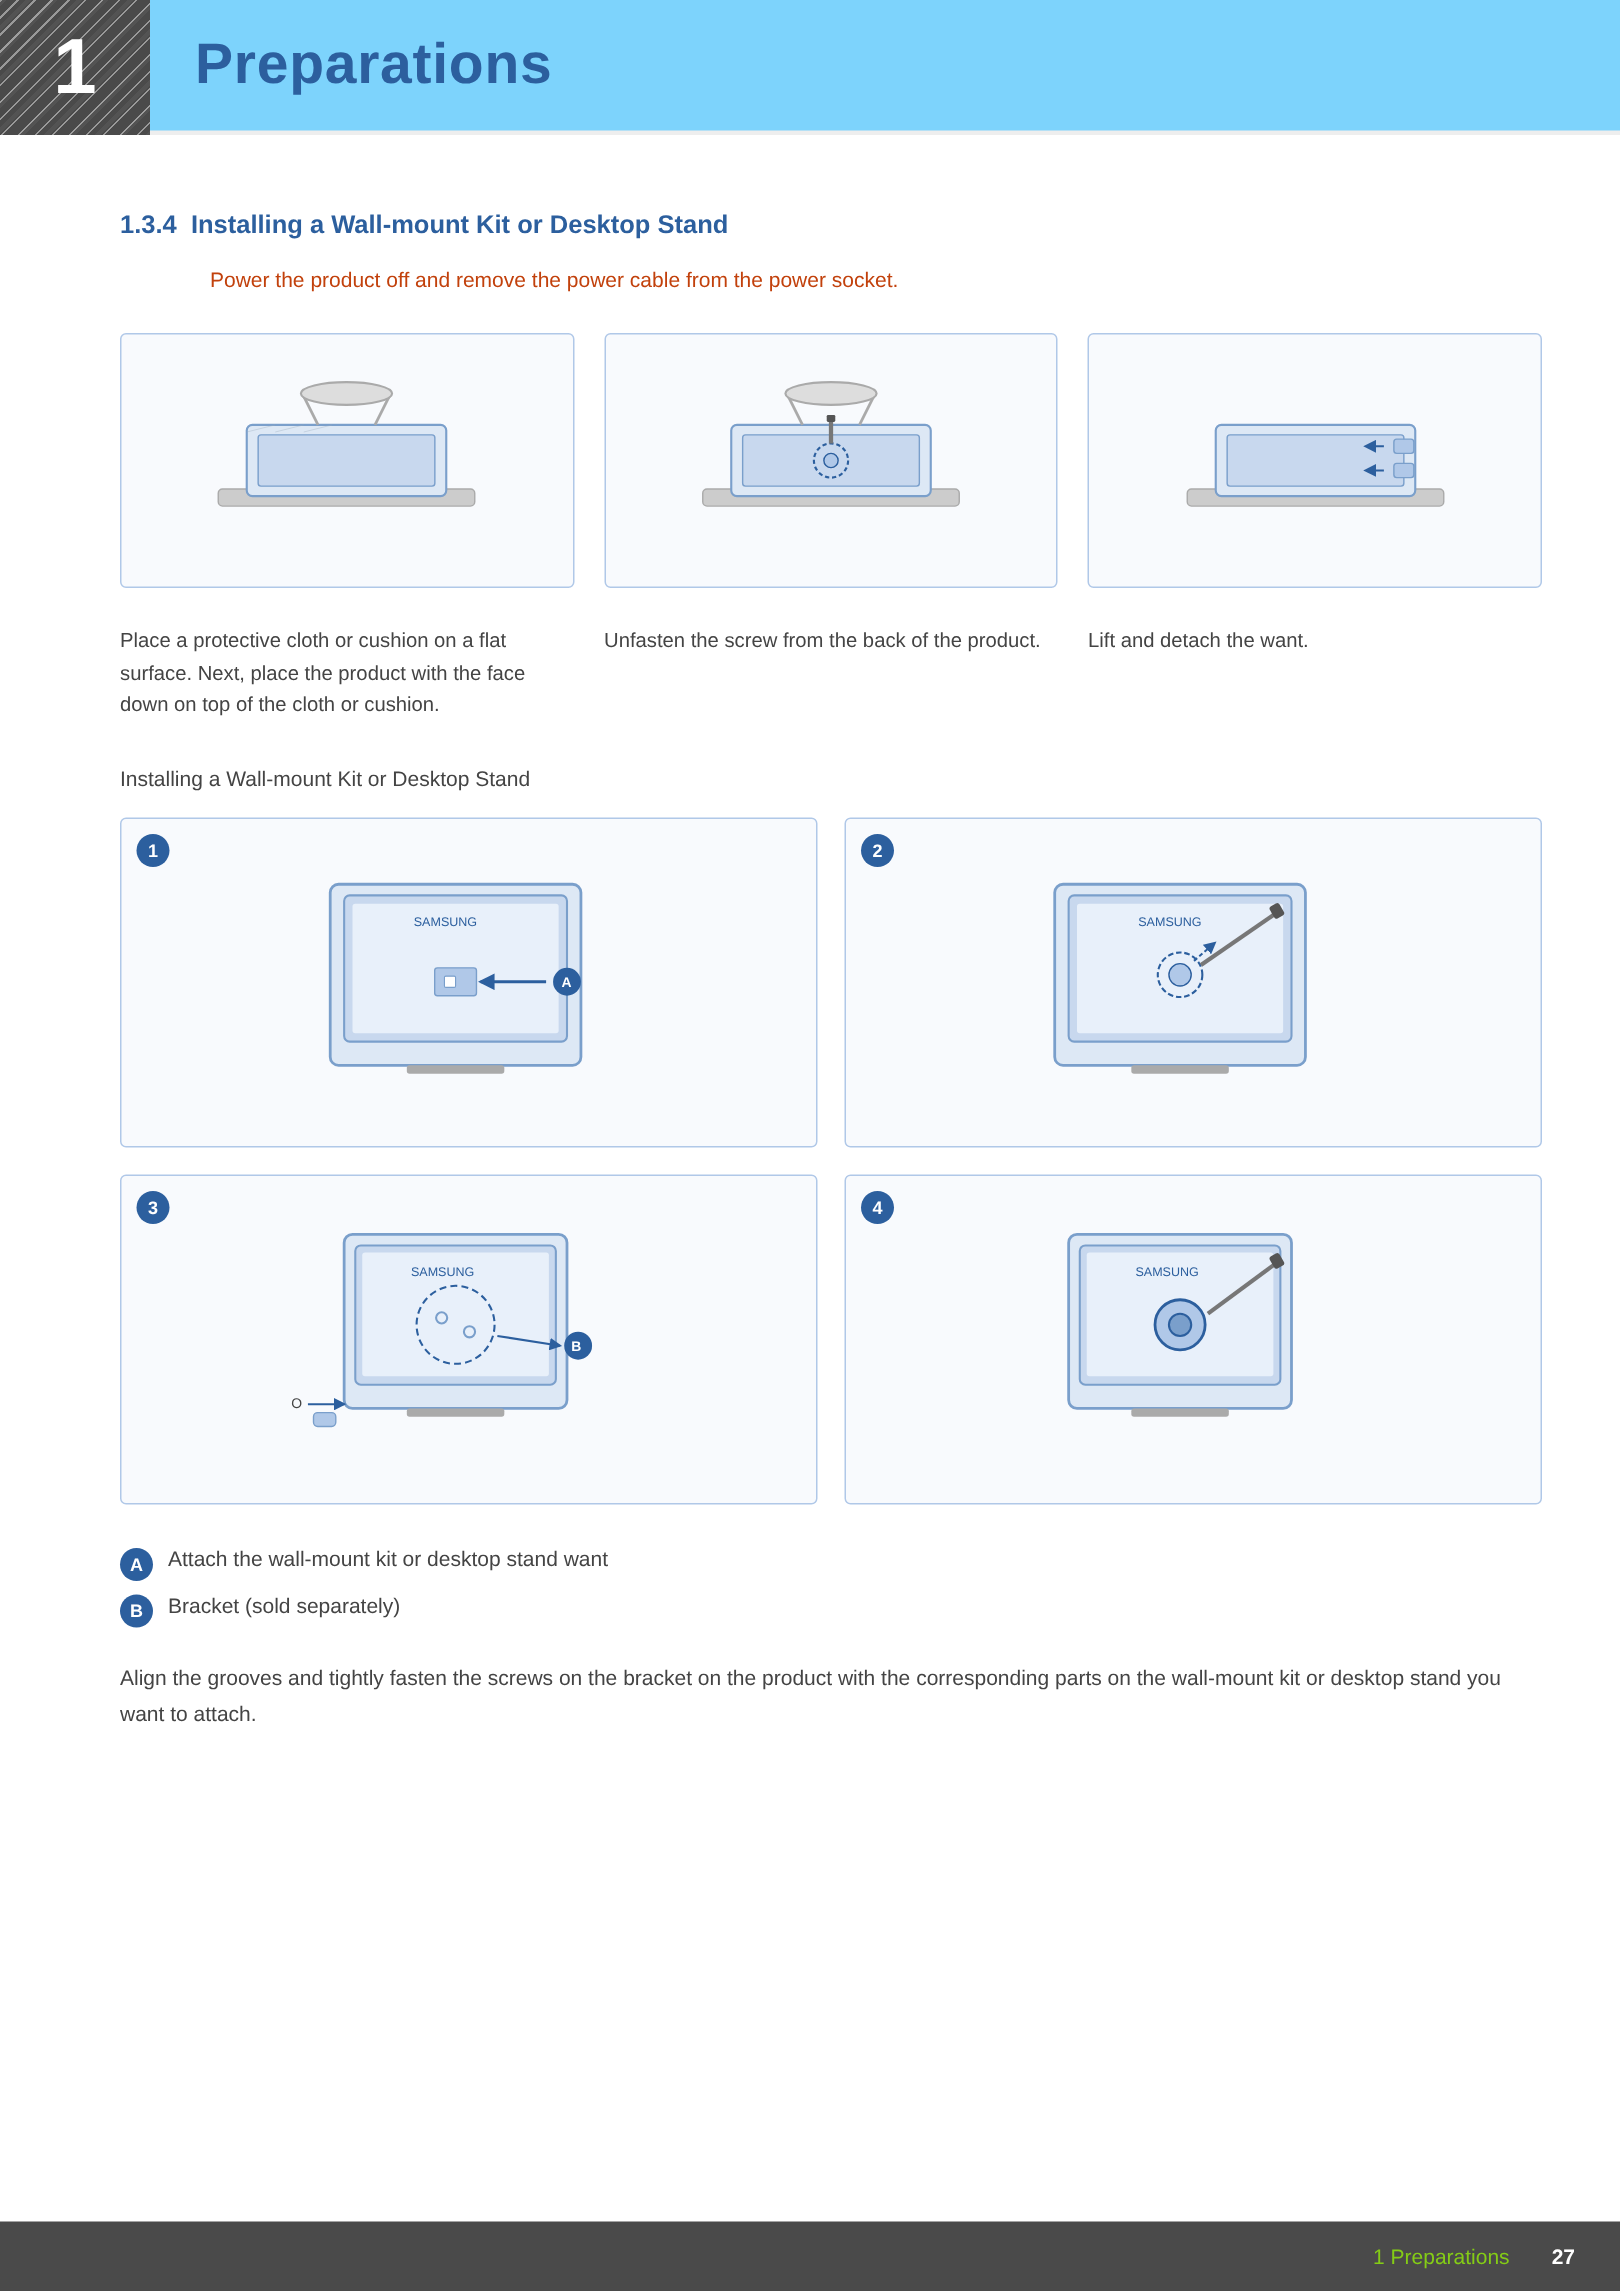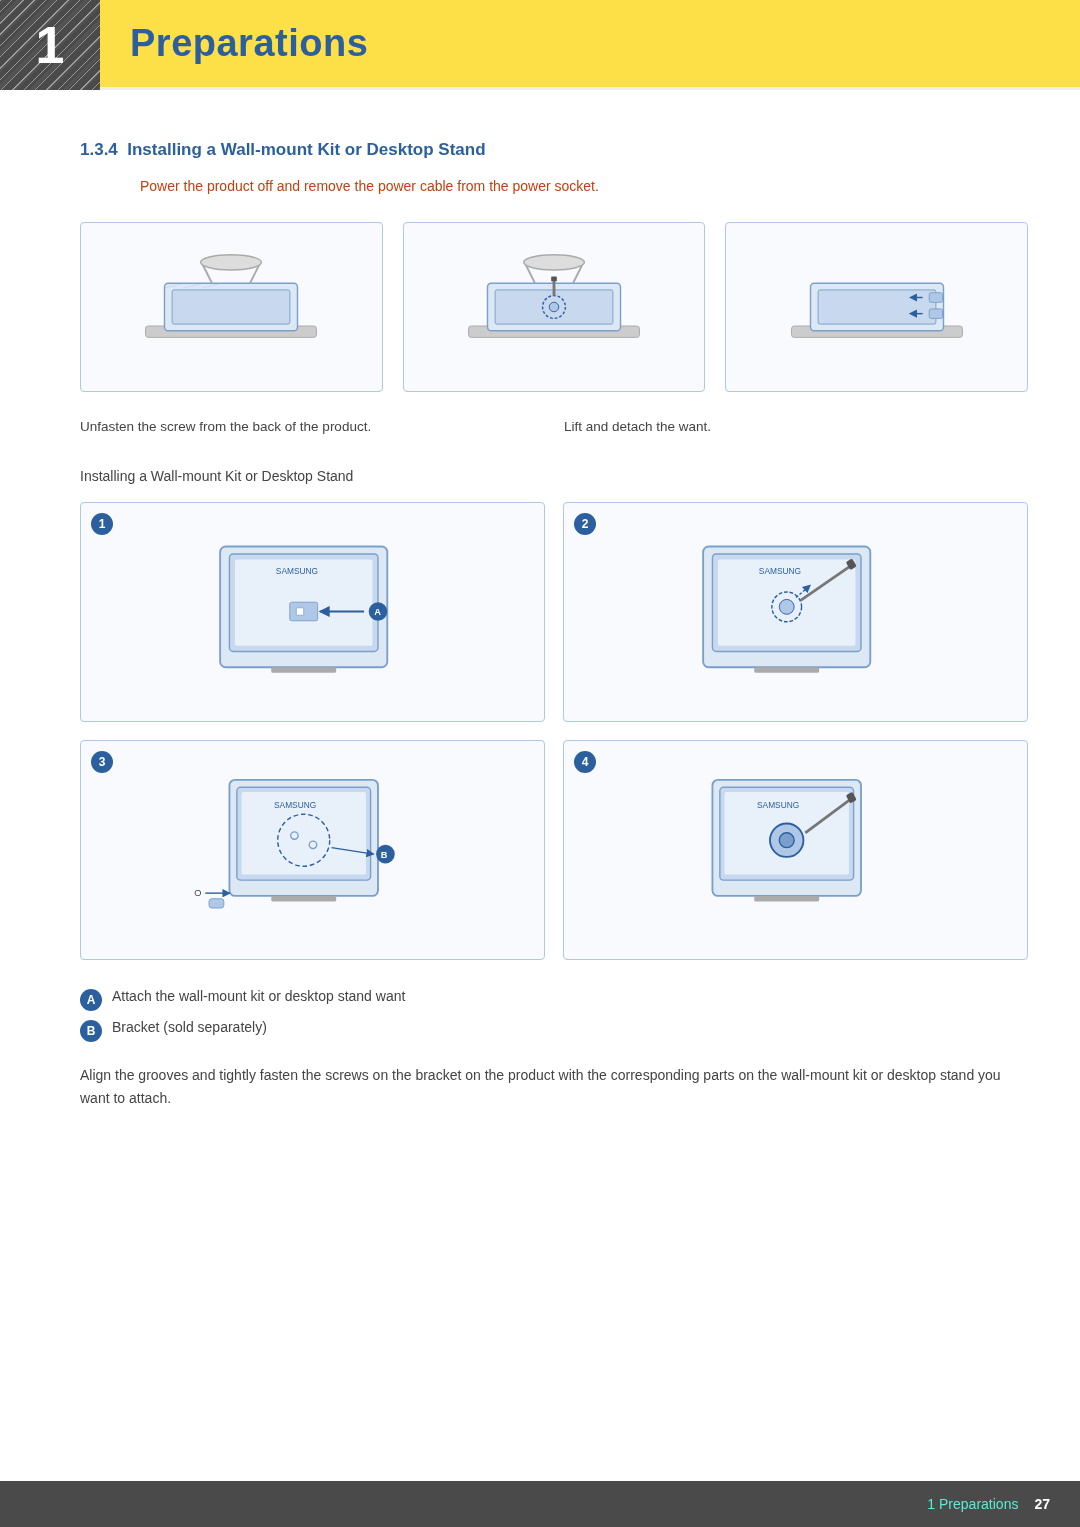--- a/index.html
+++ b/index.html
@@ -49,7 +49,7 @@
     }
     .header-title-area {
       flex: 1;
-      background: #fde047;
+      background: #7dd3fc;
       display: flex;
       align-items: center;
       padding-left: 30px;

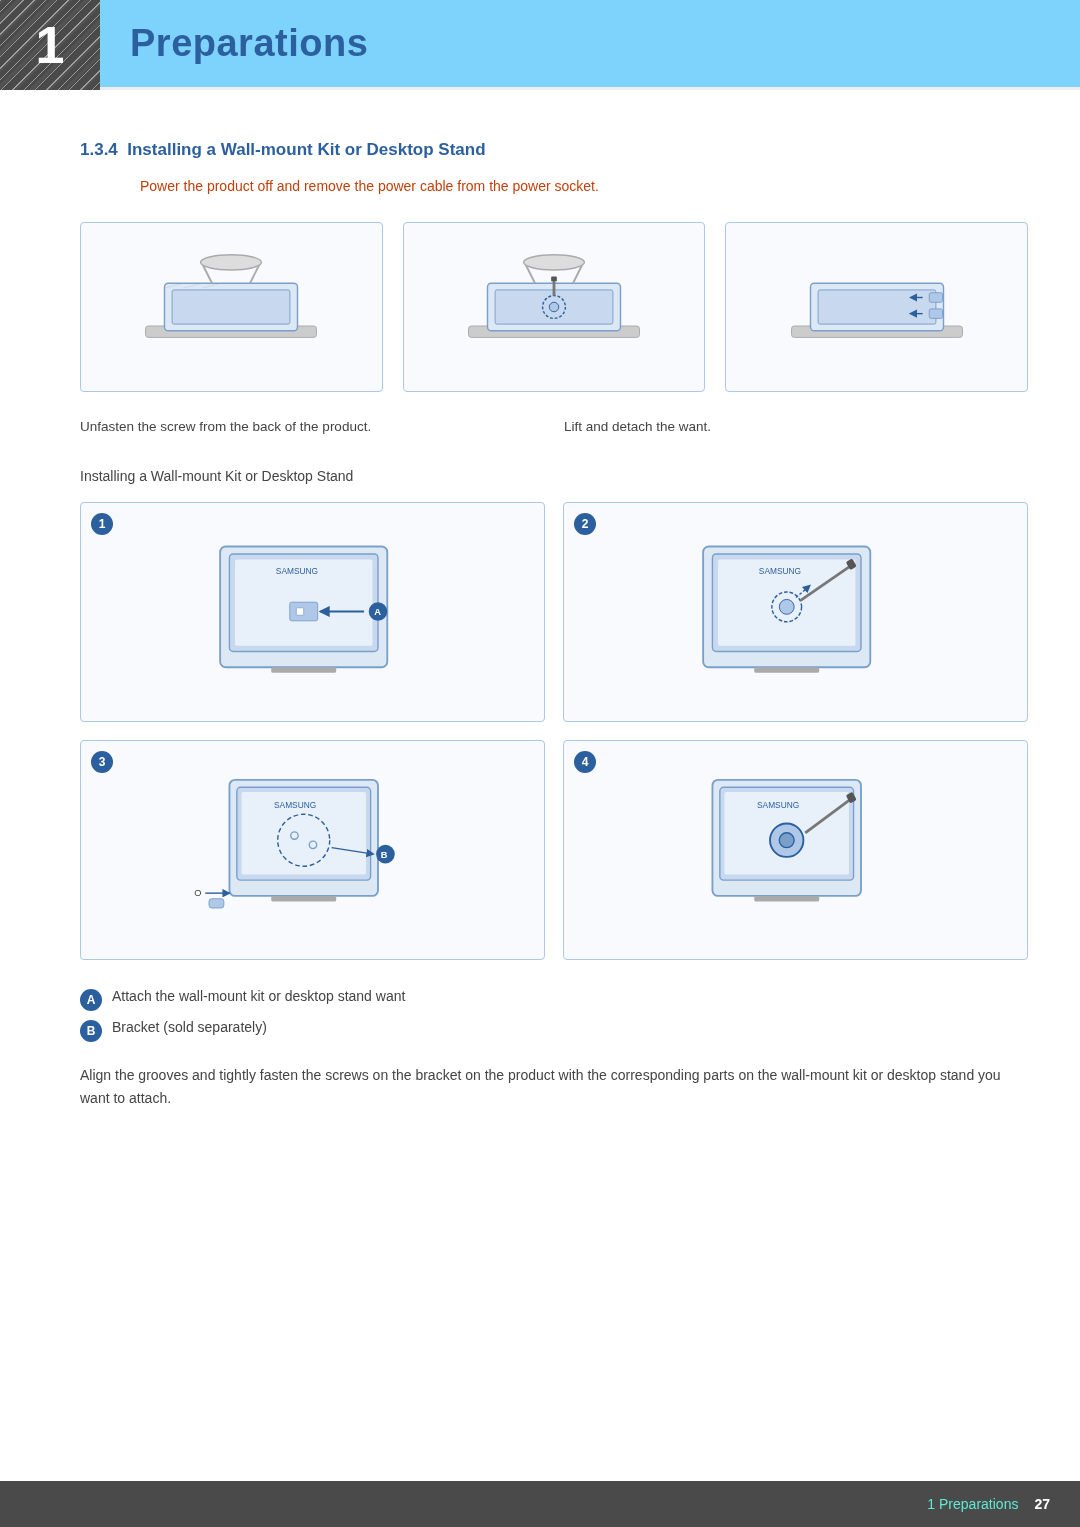--- a/index.html
+++ b/index.html
@@ -318,6 +318,7 @@
   </div>
 
   <div class="captions-row">
+    <div class="caption">Place a protective cloth or cushion on a flat surface. Next, place the product with the face down on top of the cloth or cushion.</div>
     <div class="caption">Unfasten the screw from the back of the product.</div>
     <div class="caption">Lift and detach the want.</div>
   </div>

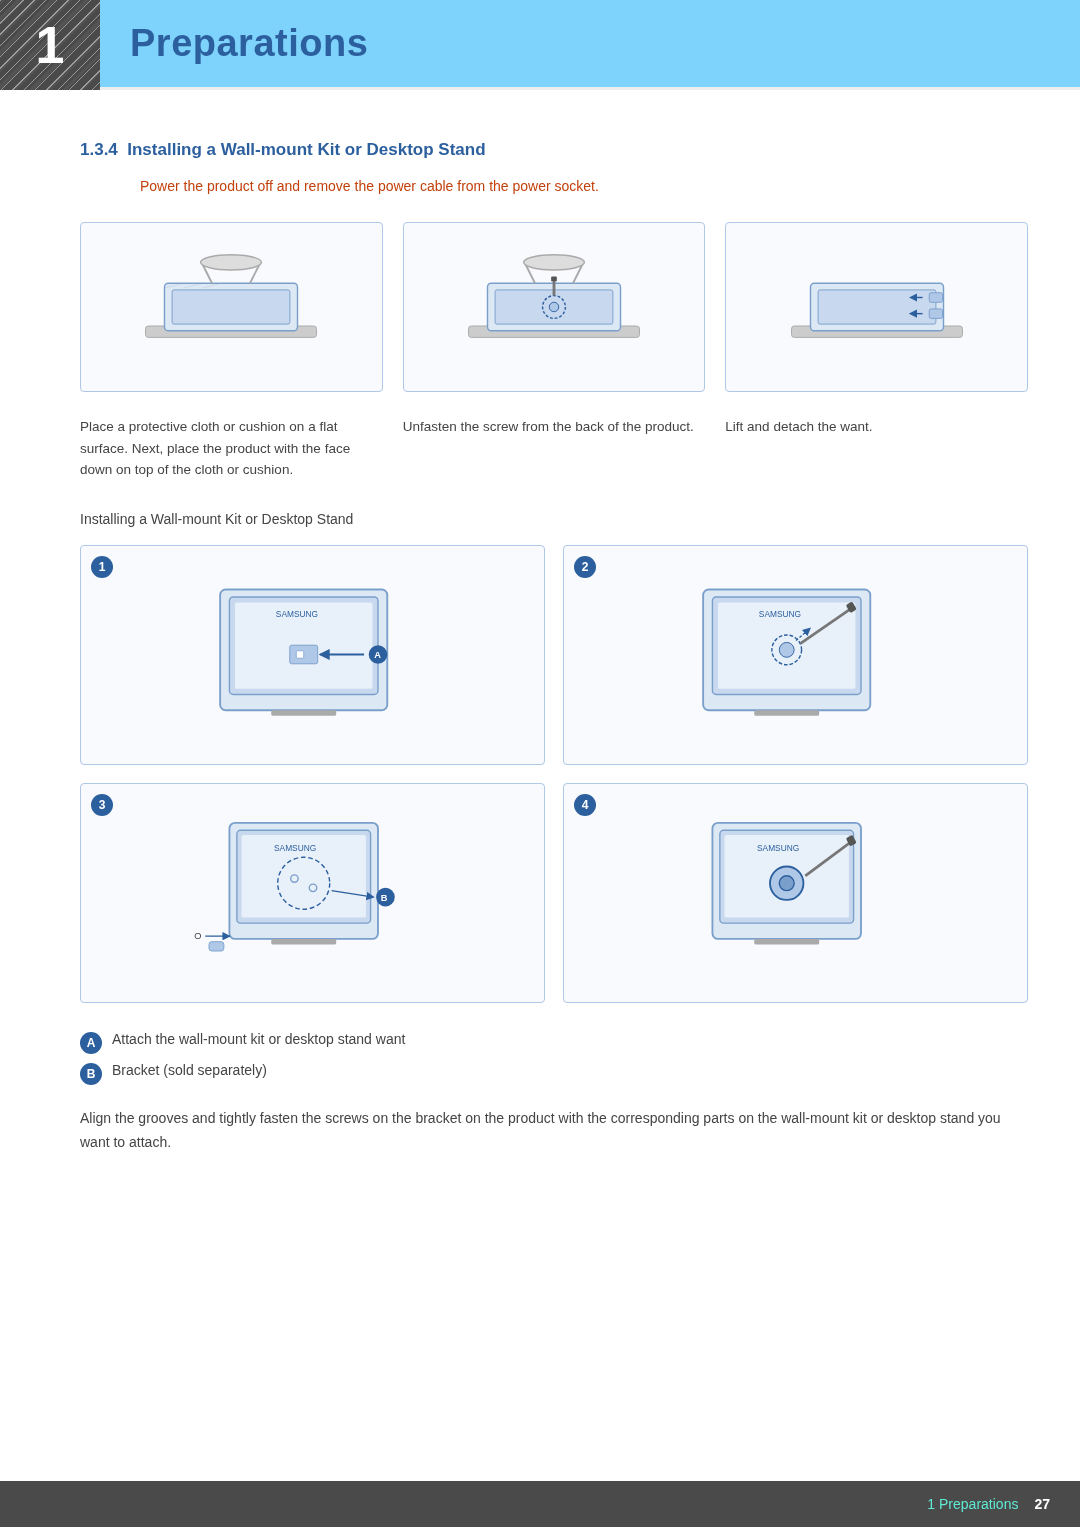--- a/index.html
+++ b/index.html
@@ -213,9 +213,9 @@
       padding-right: 30px;
     }
     .footer-text {
-      color: #5eead4;
-      font-size: 14px;
-      margin-right: 16px;
+      color: #84cc16;
+      font-size: 14px;
+      margin-right: 28px;
     }
     .footer-number {
       color: #fff;

